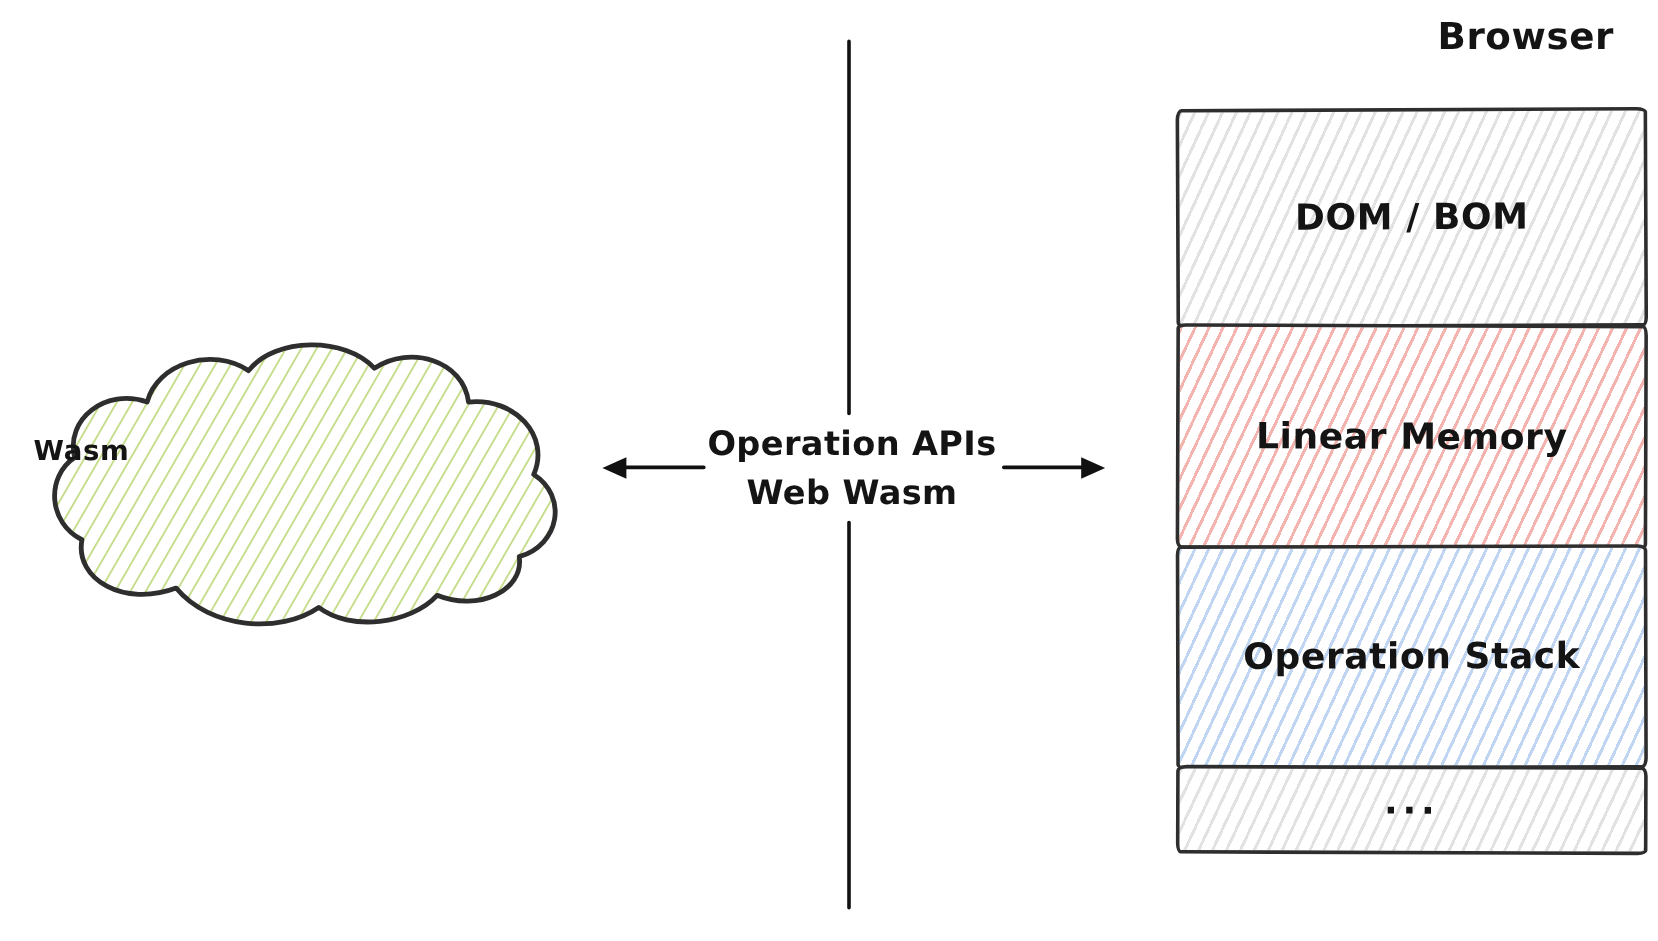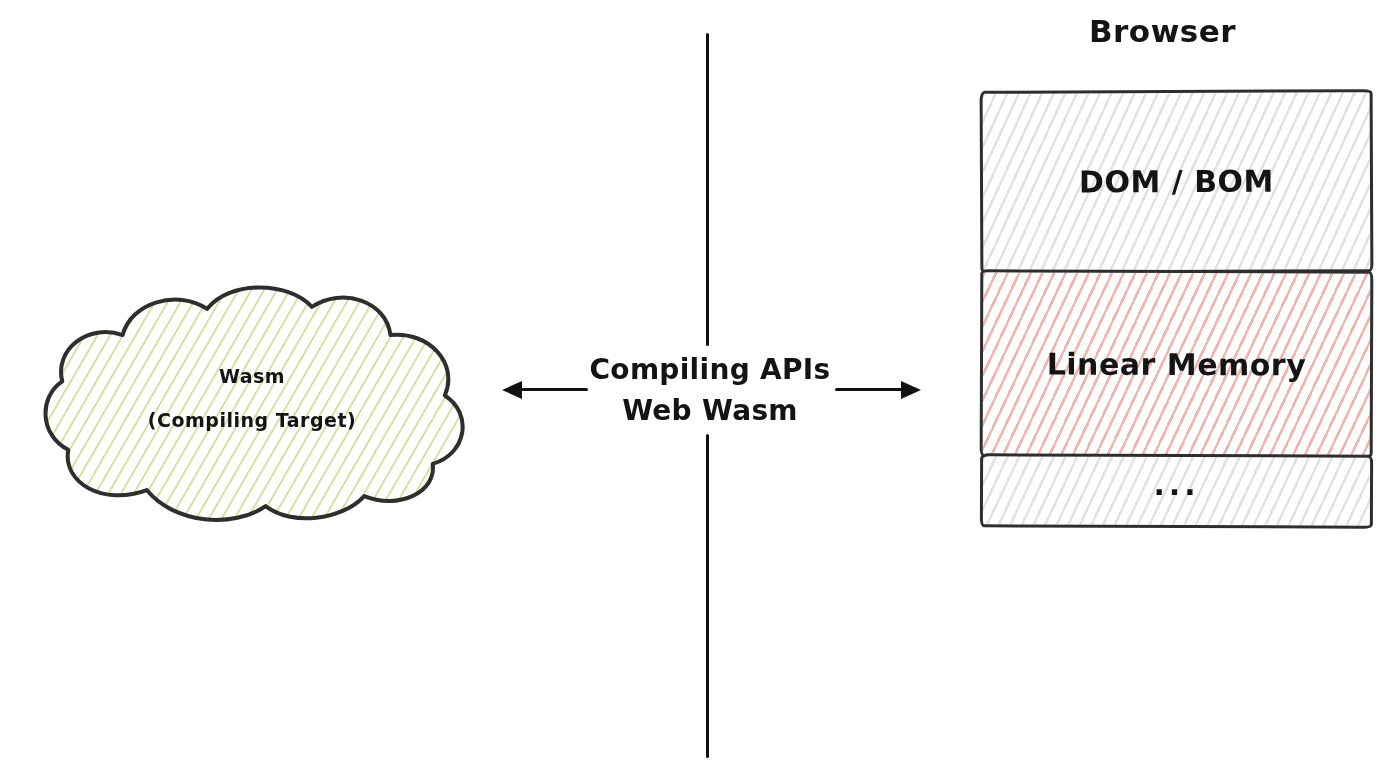--- a/index.html
+++ b/index.html
@@ -89,7 +89,7 @@
     left: 980px;
     top: 13px;
     width: 365px;
-    text-align: center;
+    text-align: right;
     font-size: 31px;
     font-weight: 600;
     letter-spacing: 0.5px;

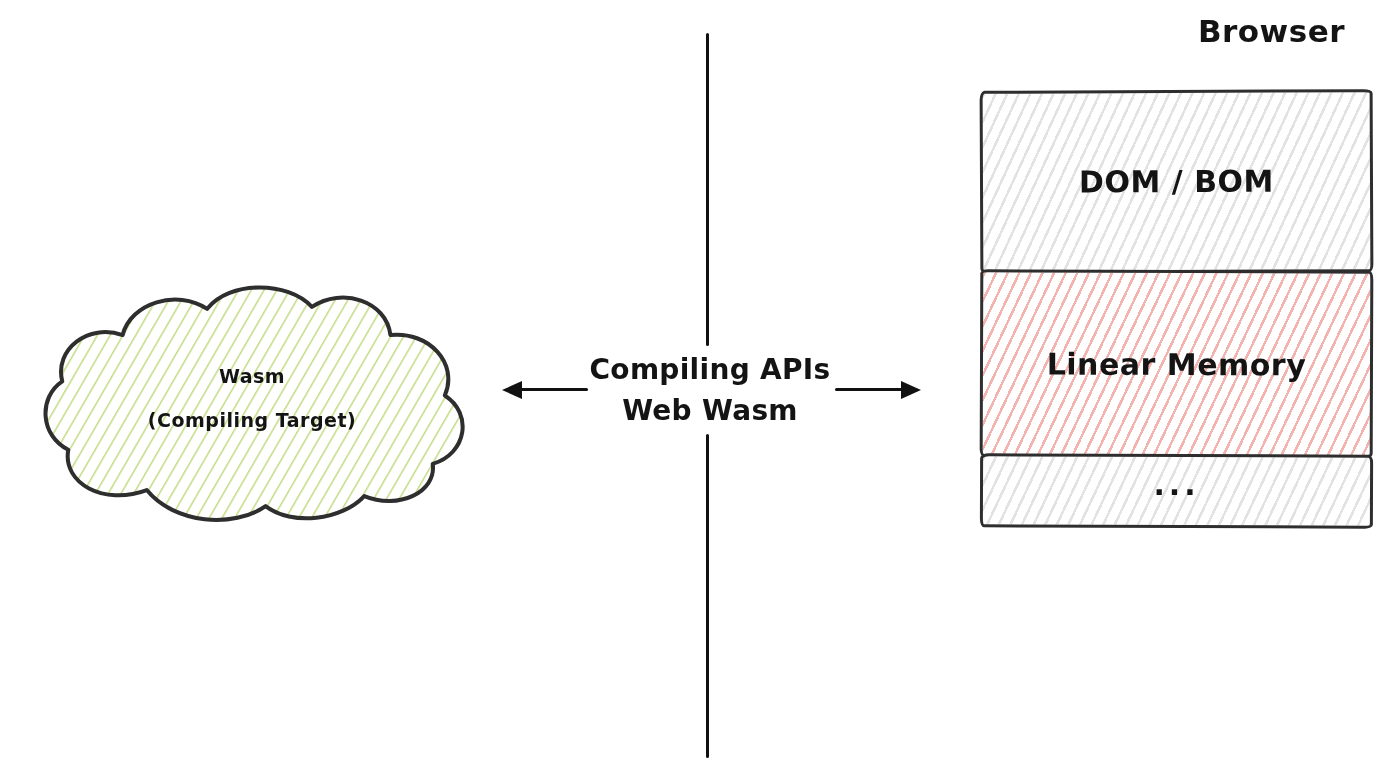--- a/index.html
+++ b/index.html
@@ -27,8 +27,8 @@
     left: 0;
     top: 78px;
     width: 100%;
-    text-align: center;
-    font-size: 19px;
+    text-align: left;
+    font-size: 23px;
     line-height: 44px;
     font-weight: 600;
     letter-spacing: 0.5px;

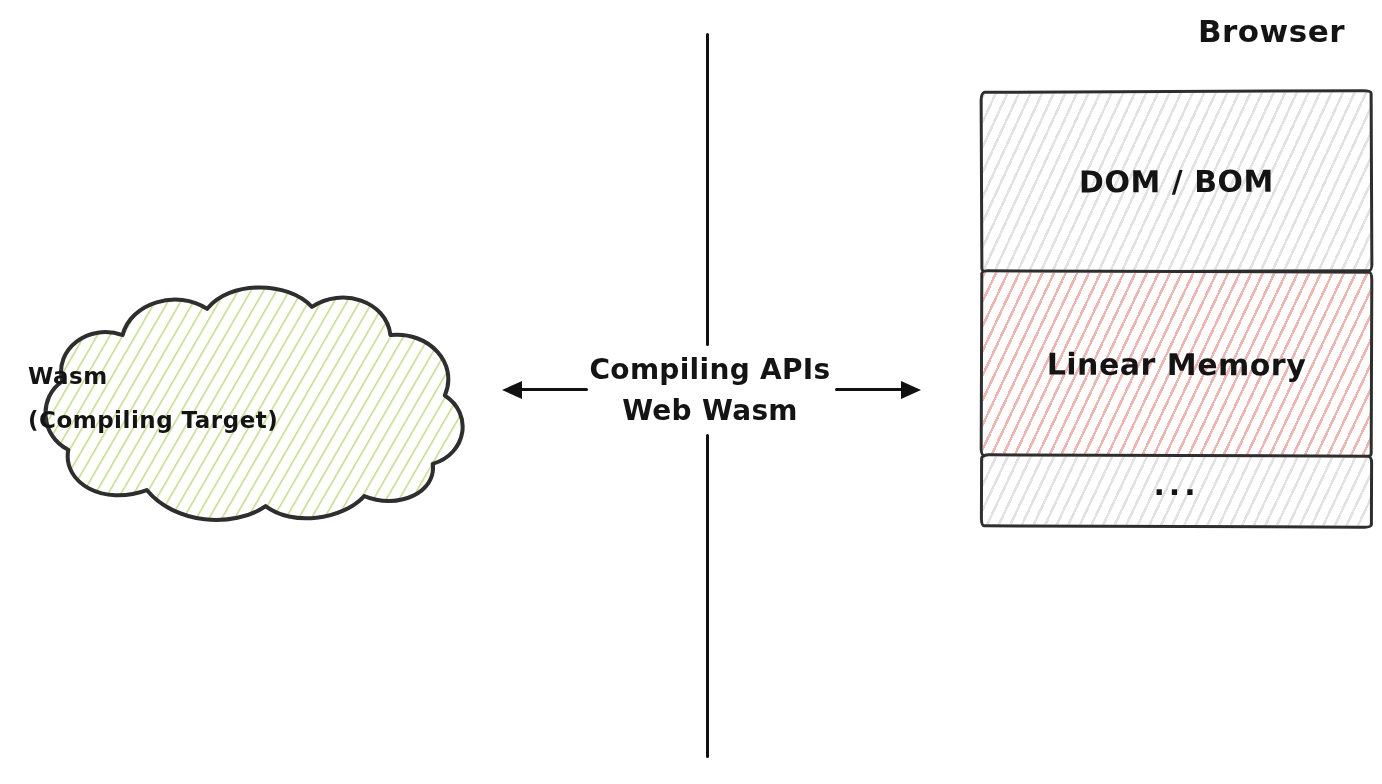--- a/index.html
+++ b/index.html
@@ -155,7 +155,7 @@
   <div class="divider-seg divider-bottom"></div>
 
   <div class="apis-label">
-    <div>Compiling APIs</div>
+    <div>Operation APIs</div>
     <div>Web Wasm</div>
   </div>
 

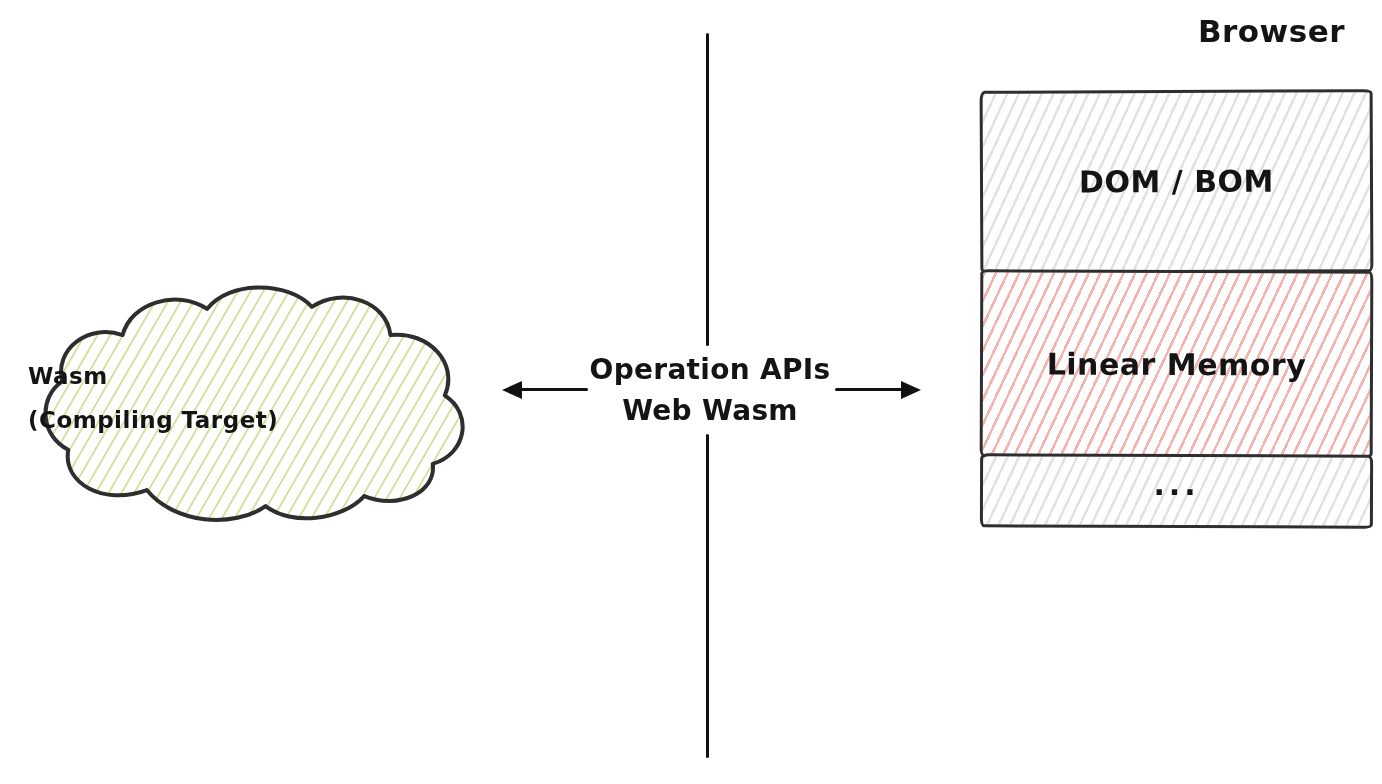--- a/index.html
+++ b/index.html
@@ -147,7 +147,6 @@
     </svg>
     <div class="cloud-text">
       <div>Wasm</div>
-      <div>(Compiling Target)</div>
     </div>
   </div>
 

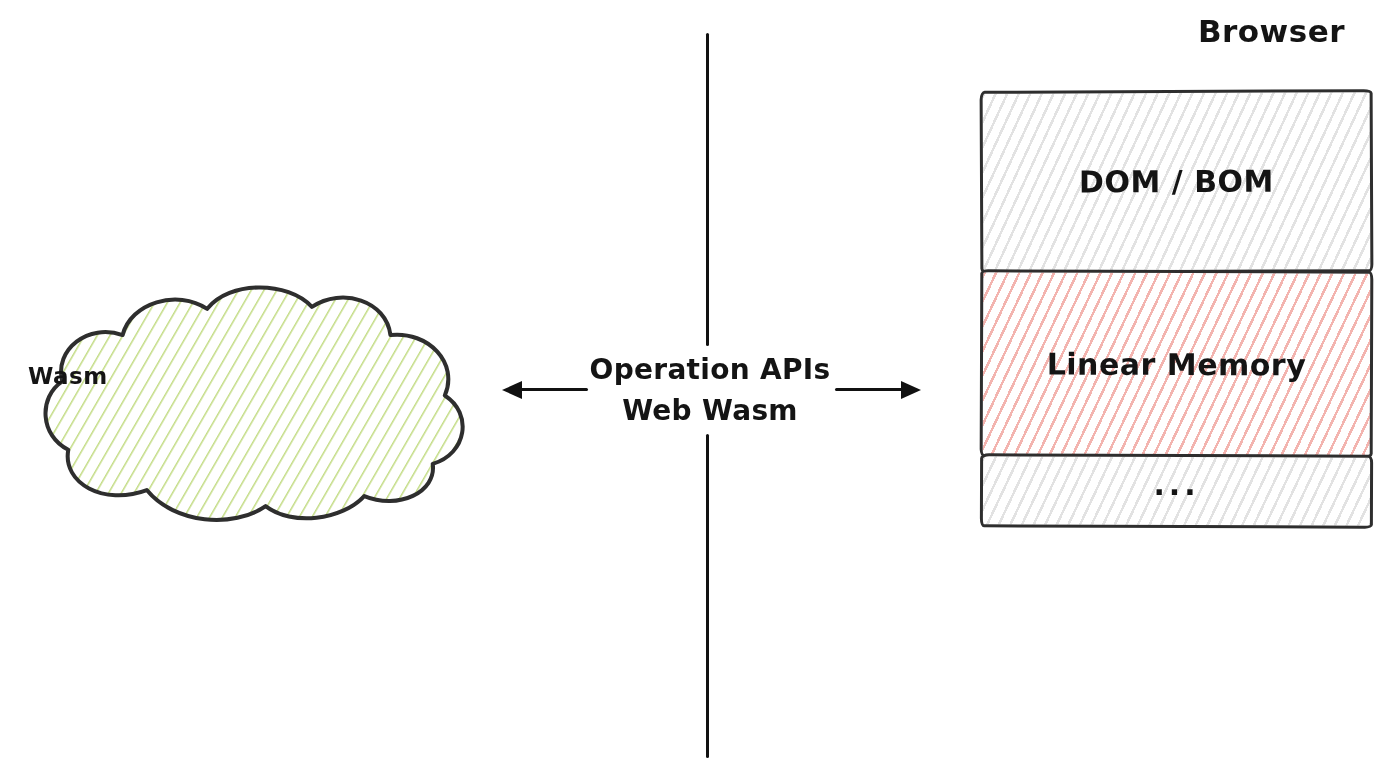--- a/index.html
+++ b/index.html
@@ -176,6 +176,9 @@
     <div class="layer layer-1" style="--hatch: #f3b4af;">
       <span class="layer-label">Linear Memory</span>
     </div>
+    <div class="layer layer-2" style="--hatch: #bfd5f2;">
+      <span class="layer-label">Operation Stack</span>
+    </div>
     <div class="layer layer-3" style="--hatch: #e2e2e2;">
       <span class="layer-label">...</span>
     </div>

